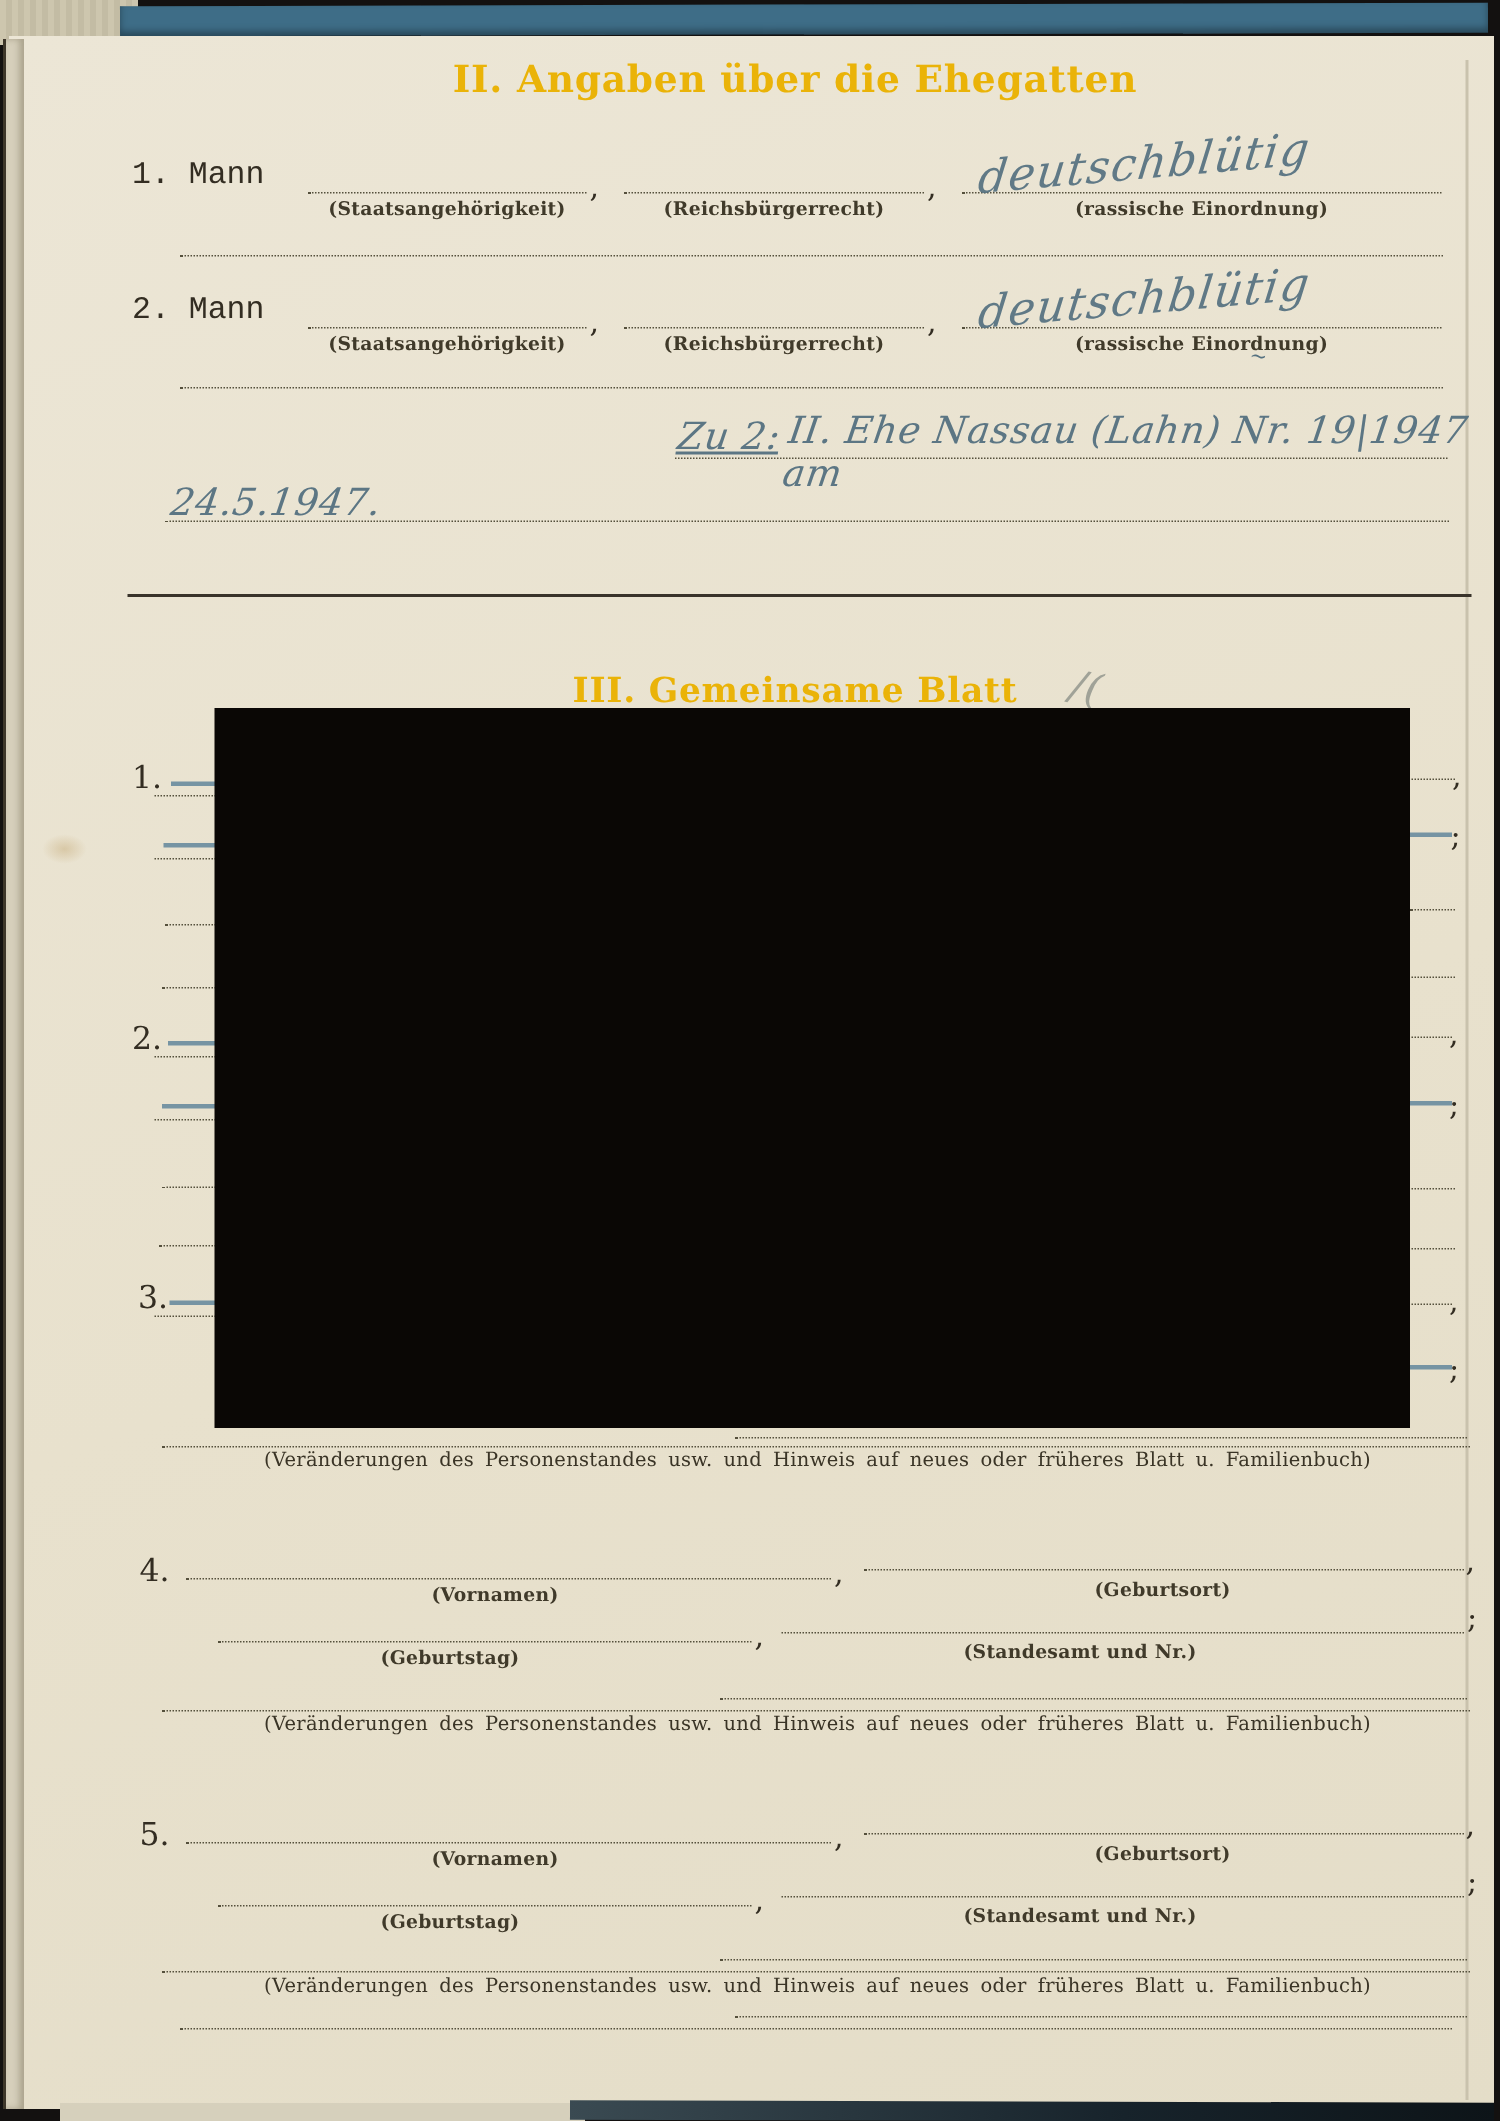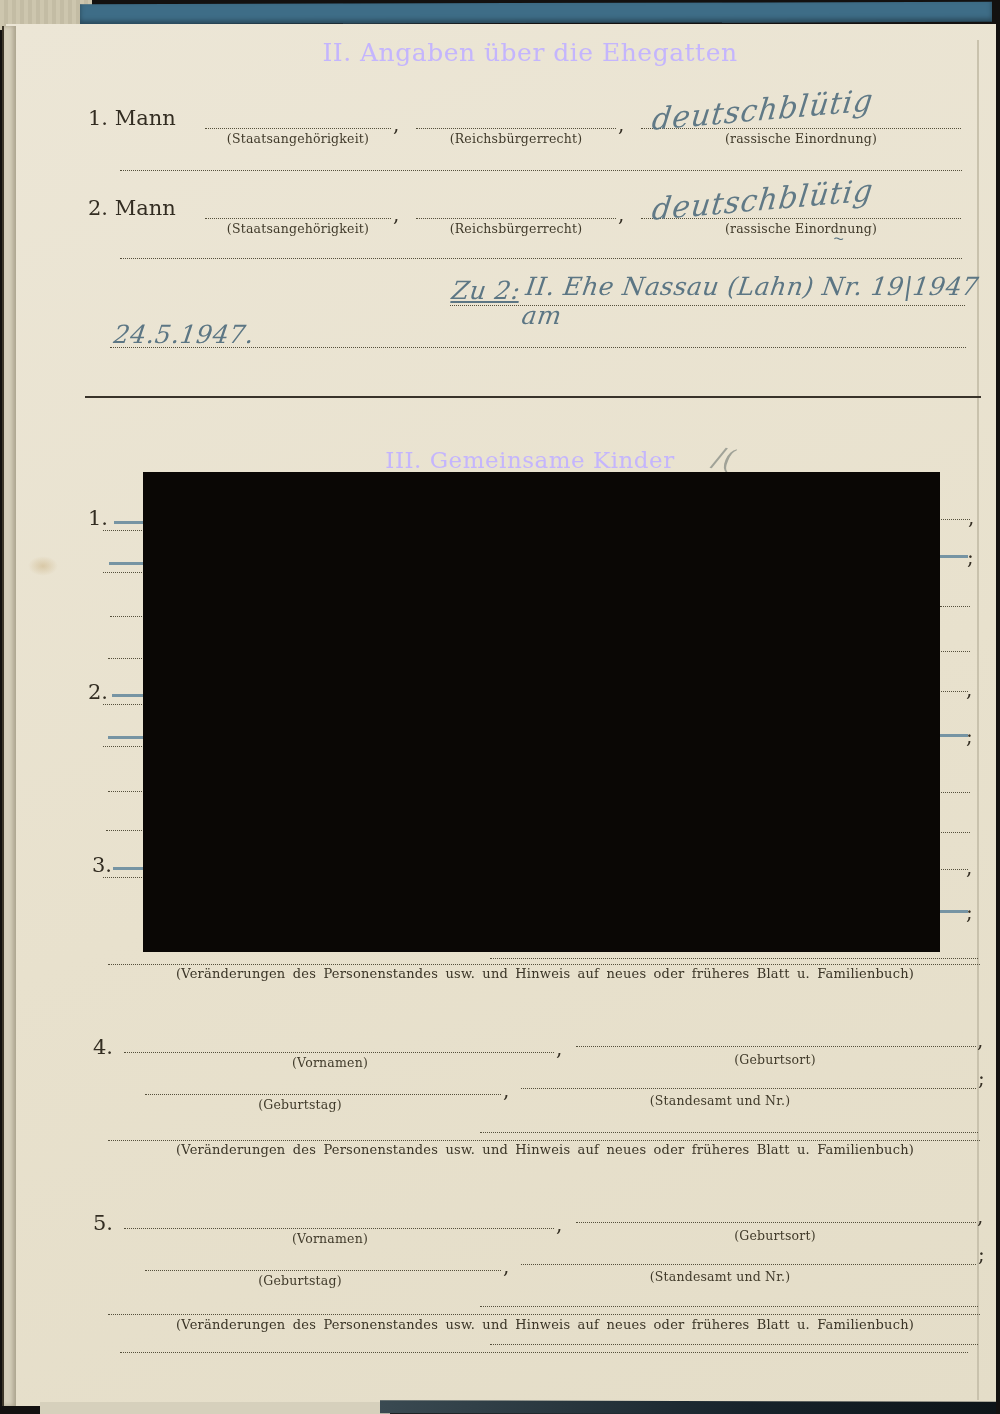--- a/index.html
+++ b/index.html
@@ -20,7 +20,7 @@
         background:linear-gradient(90deg,#3a4a52,#17232b 60%,#0d1418);transform:rotate(.15deg);}
   .fox{position:absolute;left:28px;top:556px;width:30px;height:20px;border-radius:50%;
         background:radial-gradient(rgba(184,150,88,.35),rgba(184,150,88,0) 70%);}
-  .fraktur{font-weight:normal;color:#c4b5fd;}
+  .fraktur{font-weight:bold;color:#eab308;}
   .title2{position:absolute;left:250px;top:38px;width:560px;text-align:center;font-size:25px;letter-spacing:.5px;}
   .title3{position:absolute;left:270px;top:447px;width:520px;text-align:center;font-size:23px;letter-spacing:.5px;}
   .rowname{position:absolute;font-size:21px;color:#332d22;}

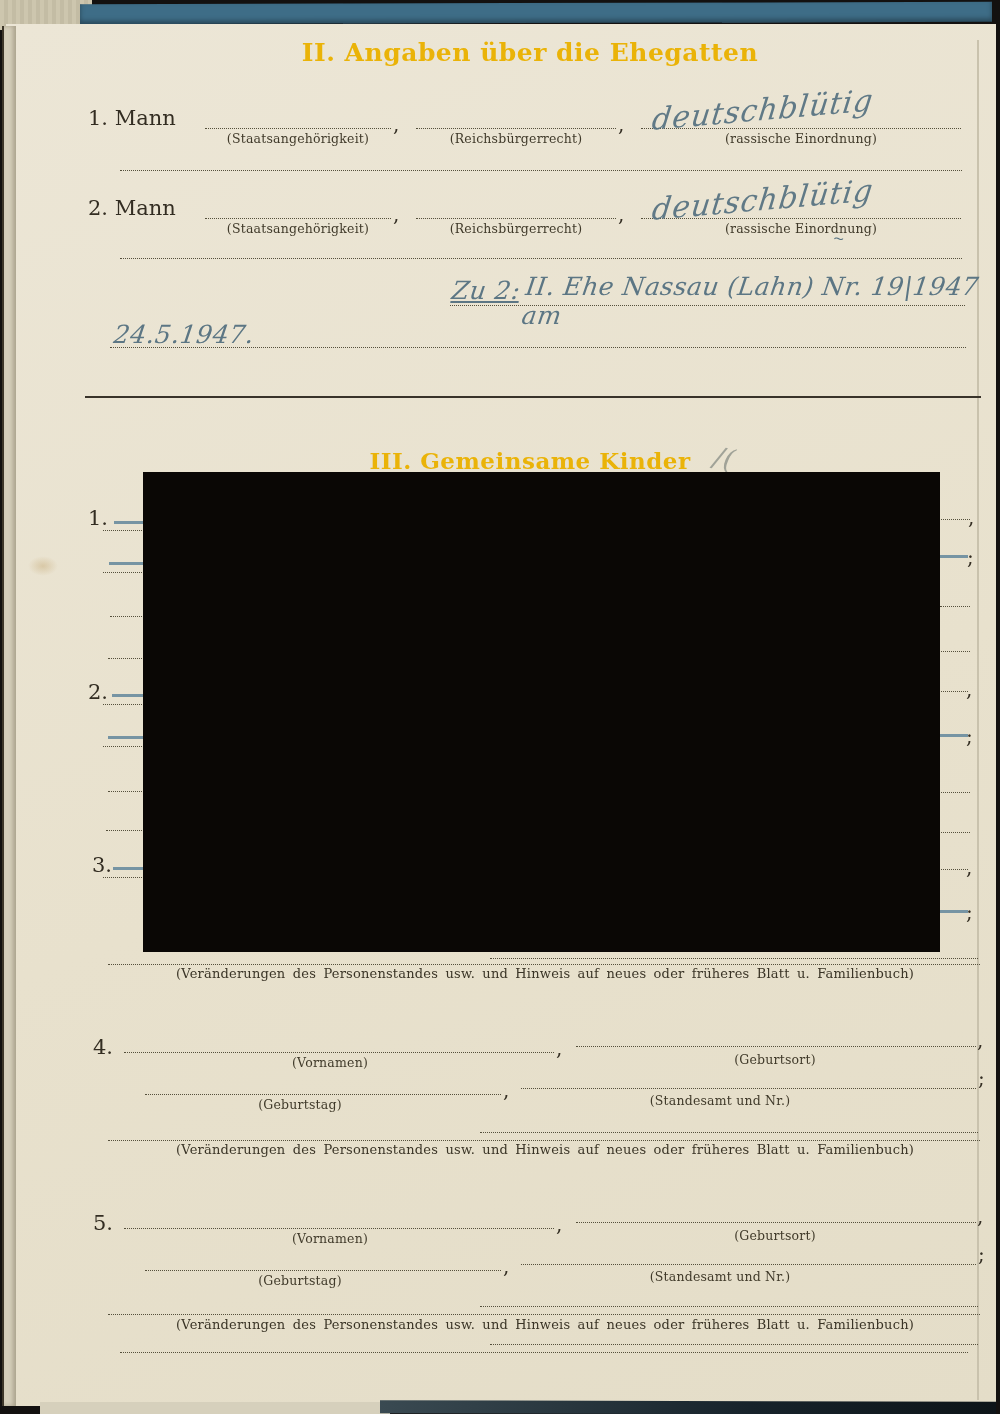--- a/index.html
+++ b/index.html
@@ -23,7 +23,7 @@
   .fraktur{font-weight:bold;color:#eab308;}
   .title2{position:absolute;left:250px;top:38px;width:560px;text-align:center;font-size:25px;letter-spacing:.5px;}
   .title3{position:absolute;left:270px;top:447px;width:520px;text-align:center;font-size:23px;letter-spacing:.5px;}
-  .rowname{position:absolute;font-size:21px;color:#332d22;}
+  .rowname{position:absolute;font-size:21px;color:#332d22;font-family:Liberation Mono, monospace;}
   .num{position:absolute;font-size:21px;color:#332d22;}
   .dot{position:absolute;height:18px;border-bottom:1.5px dotted #55503c;}
   .sdot{position:absolute;height:6px;border-bottom:1.5px dotted #55503c;}

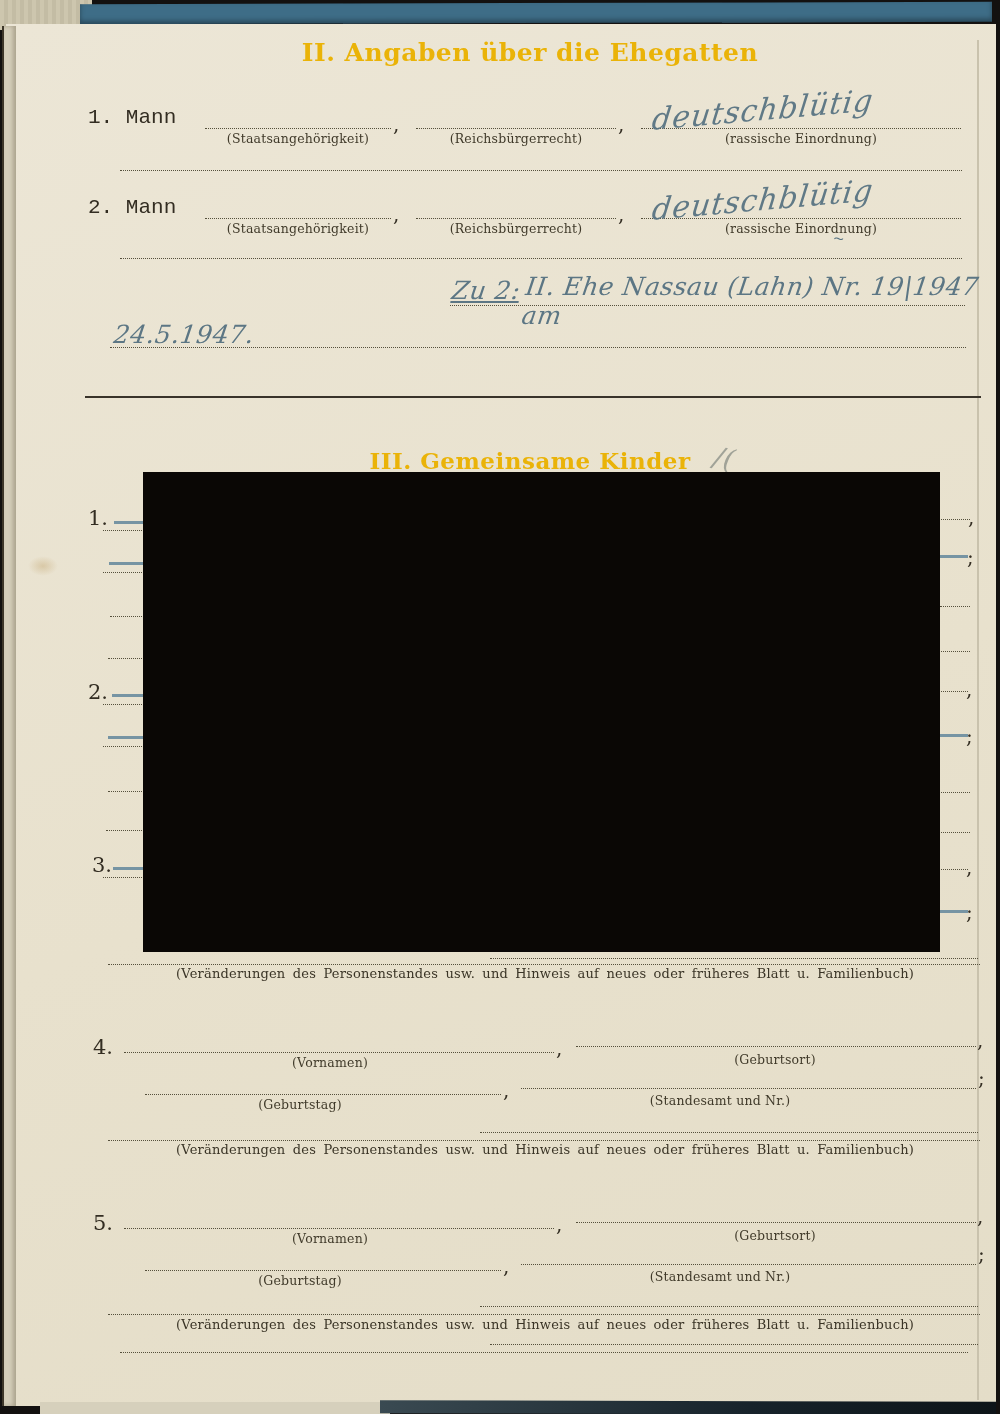--- a/index.html
+++ b/index.html
@@ -28,7 +28,7 @@
   .dot{position:absolute;height:18px;border-bottom:1.5px dotted #55503c;}
   .sdot{position:absolute;height:6px;border-bottom:1.5px dotted #55503c;}
   .bluestub{position:absolute;height:3px;background:#7694a3;}
-  .flabel{position:absolute;font-size:12.5px;color:#403a2a;text-align:center;letter-spacing:.2px;}
+  .flabel{position:absolute;font-size:12.5px;color:#403a2a;text-align:center;letter-spacing:.2px;font-weight:bold;}
   .caption{position:absolute;left:110px;width:870px;text-align:center;font-size:13px;color:#3a3426;
         word-spacing:3px;letter-spacing:.2px;}
   .punct{position:absolute;font-size:20px;color:#332d22;}

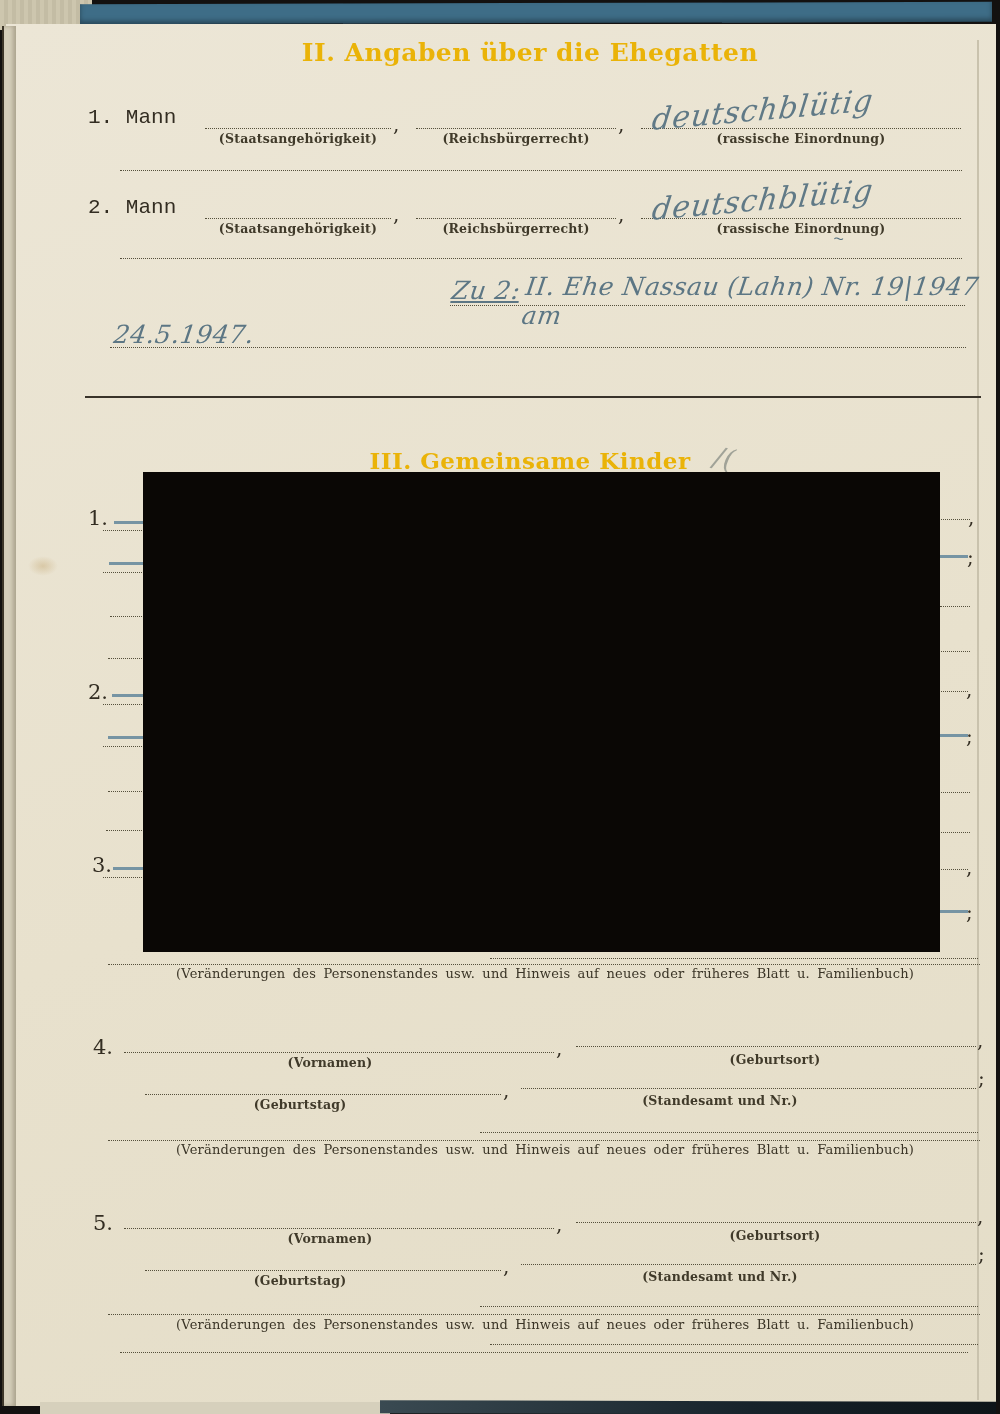--- a/index.html
+++ b/index.html
@@ -98,7 +98,7 @@
 
   <div class="rule"></div>
 
-  <div class="title3 fraktur">III. Gemeinsame Kinder</div>
+  <div class="title3 fraktur">III. Gemeinsame Blatt</div>
   <div class="hand hand-frag" style="left:714px;top:442px;">/(</div>
   <div class="redact"></div>
 

